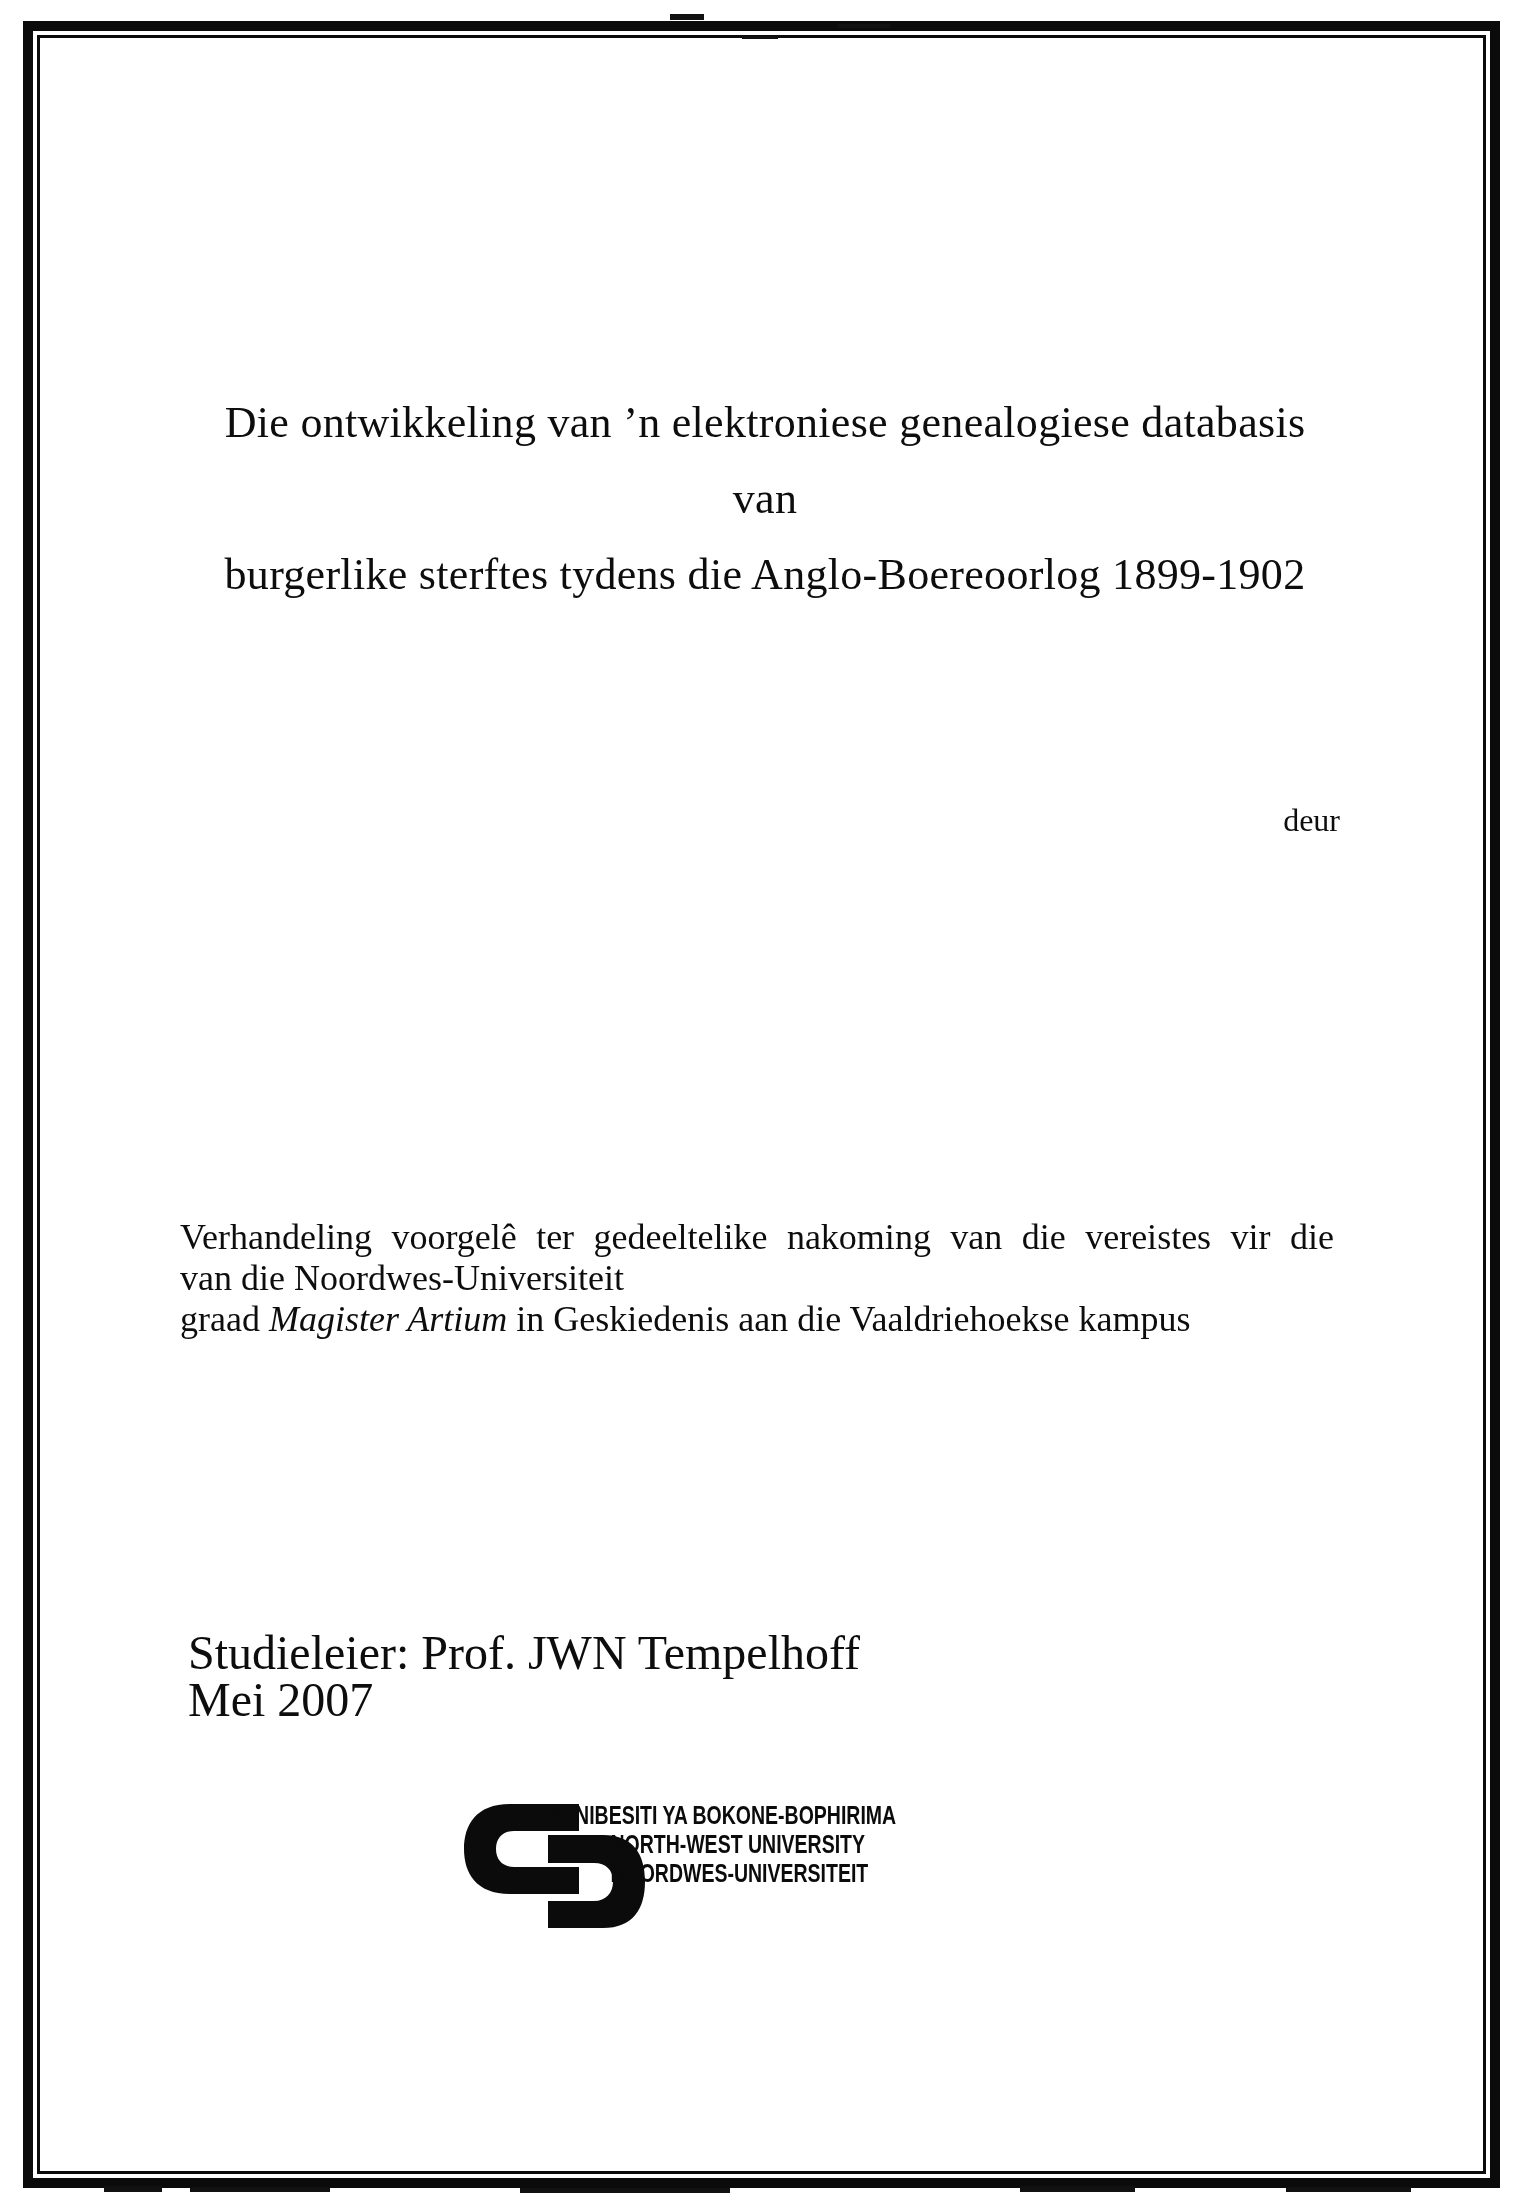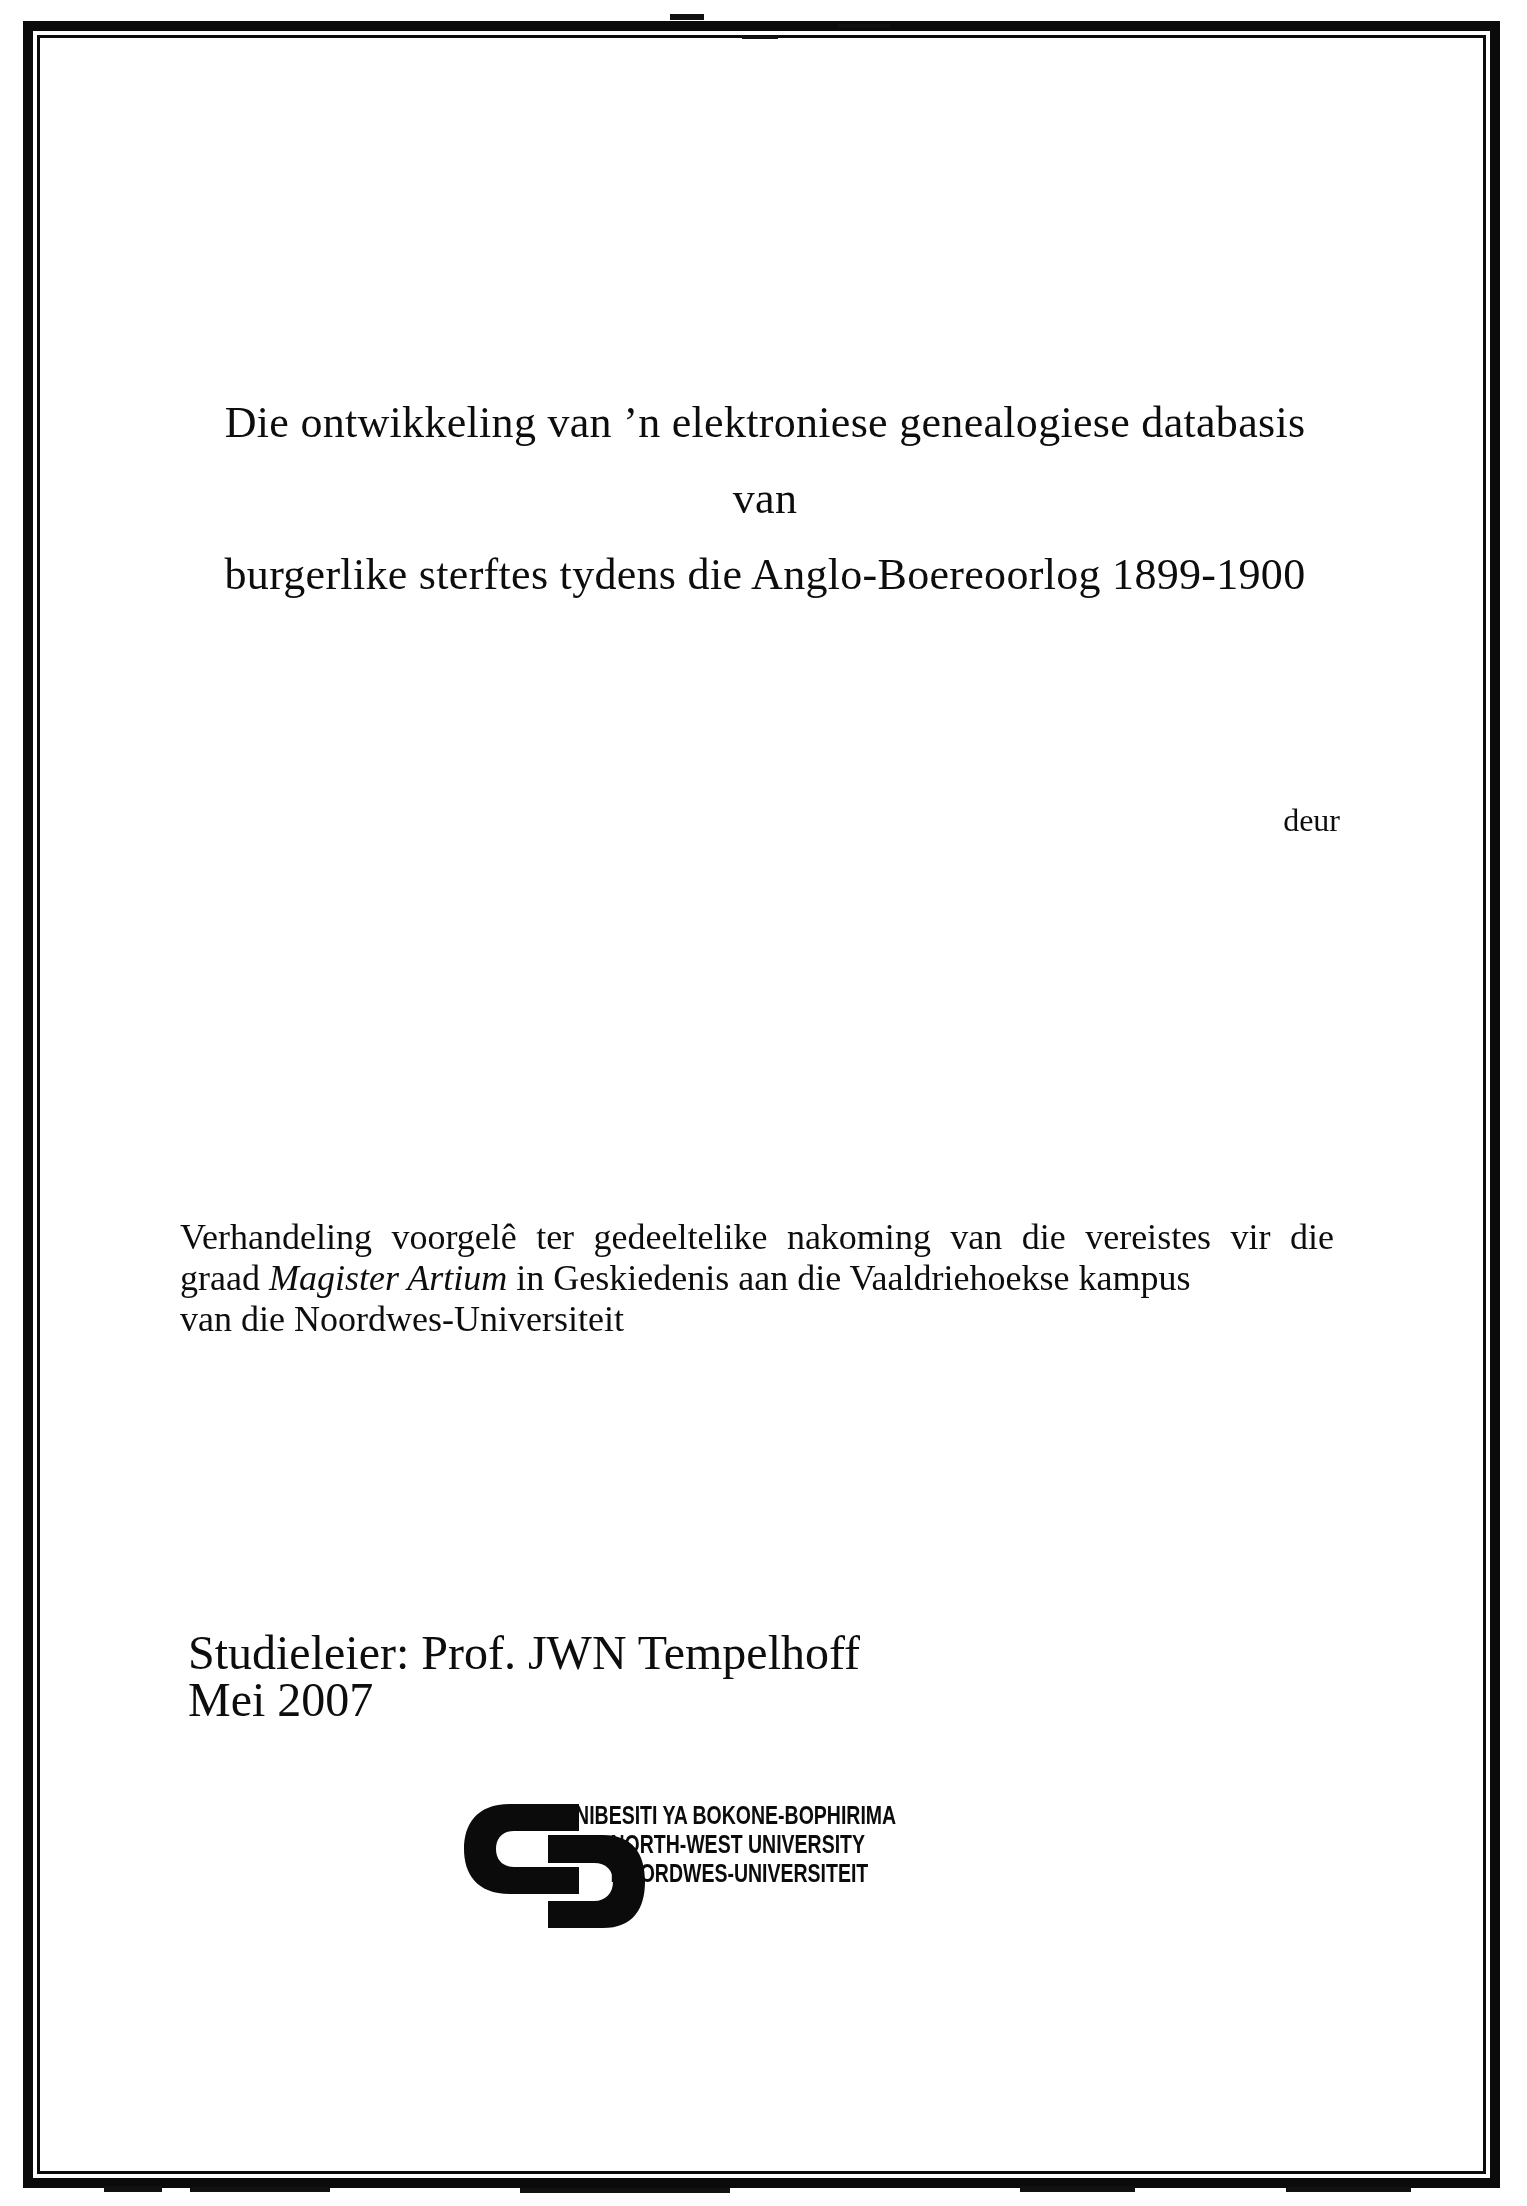--- a/index.html
+++ b/index.html
@@ -97,7 +97,7 @@
 
   <div class="title-block">
     <div>Die ontwikkeling van ’n elektroniese genealogiese databasis van</div>
-    <div>burgerlike sterftes tydens die Anglo-Boereoorlog 1899-1900</div>
+    <div>burgerlike sterftes tydens die Anglo-Boereoorlog 1899-1902</div>
   </div>
 
   <div class="byline">deur</div>

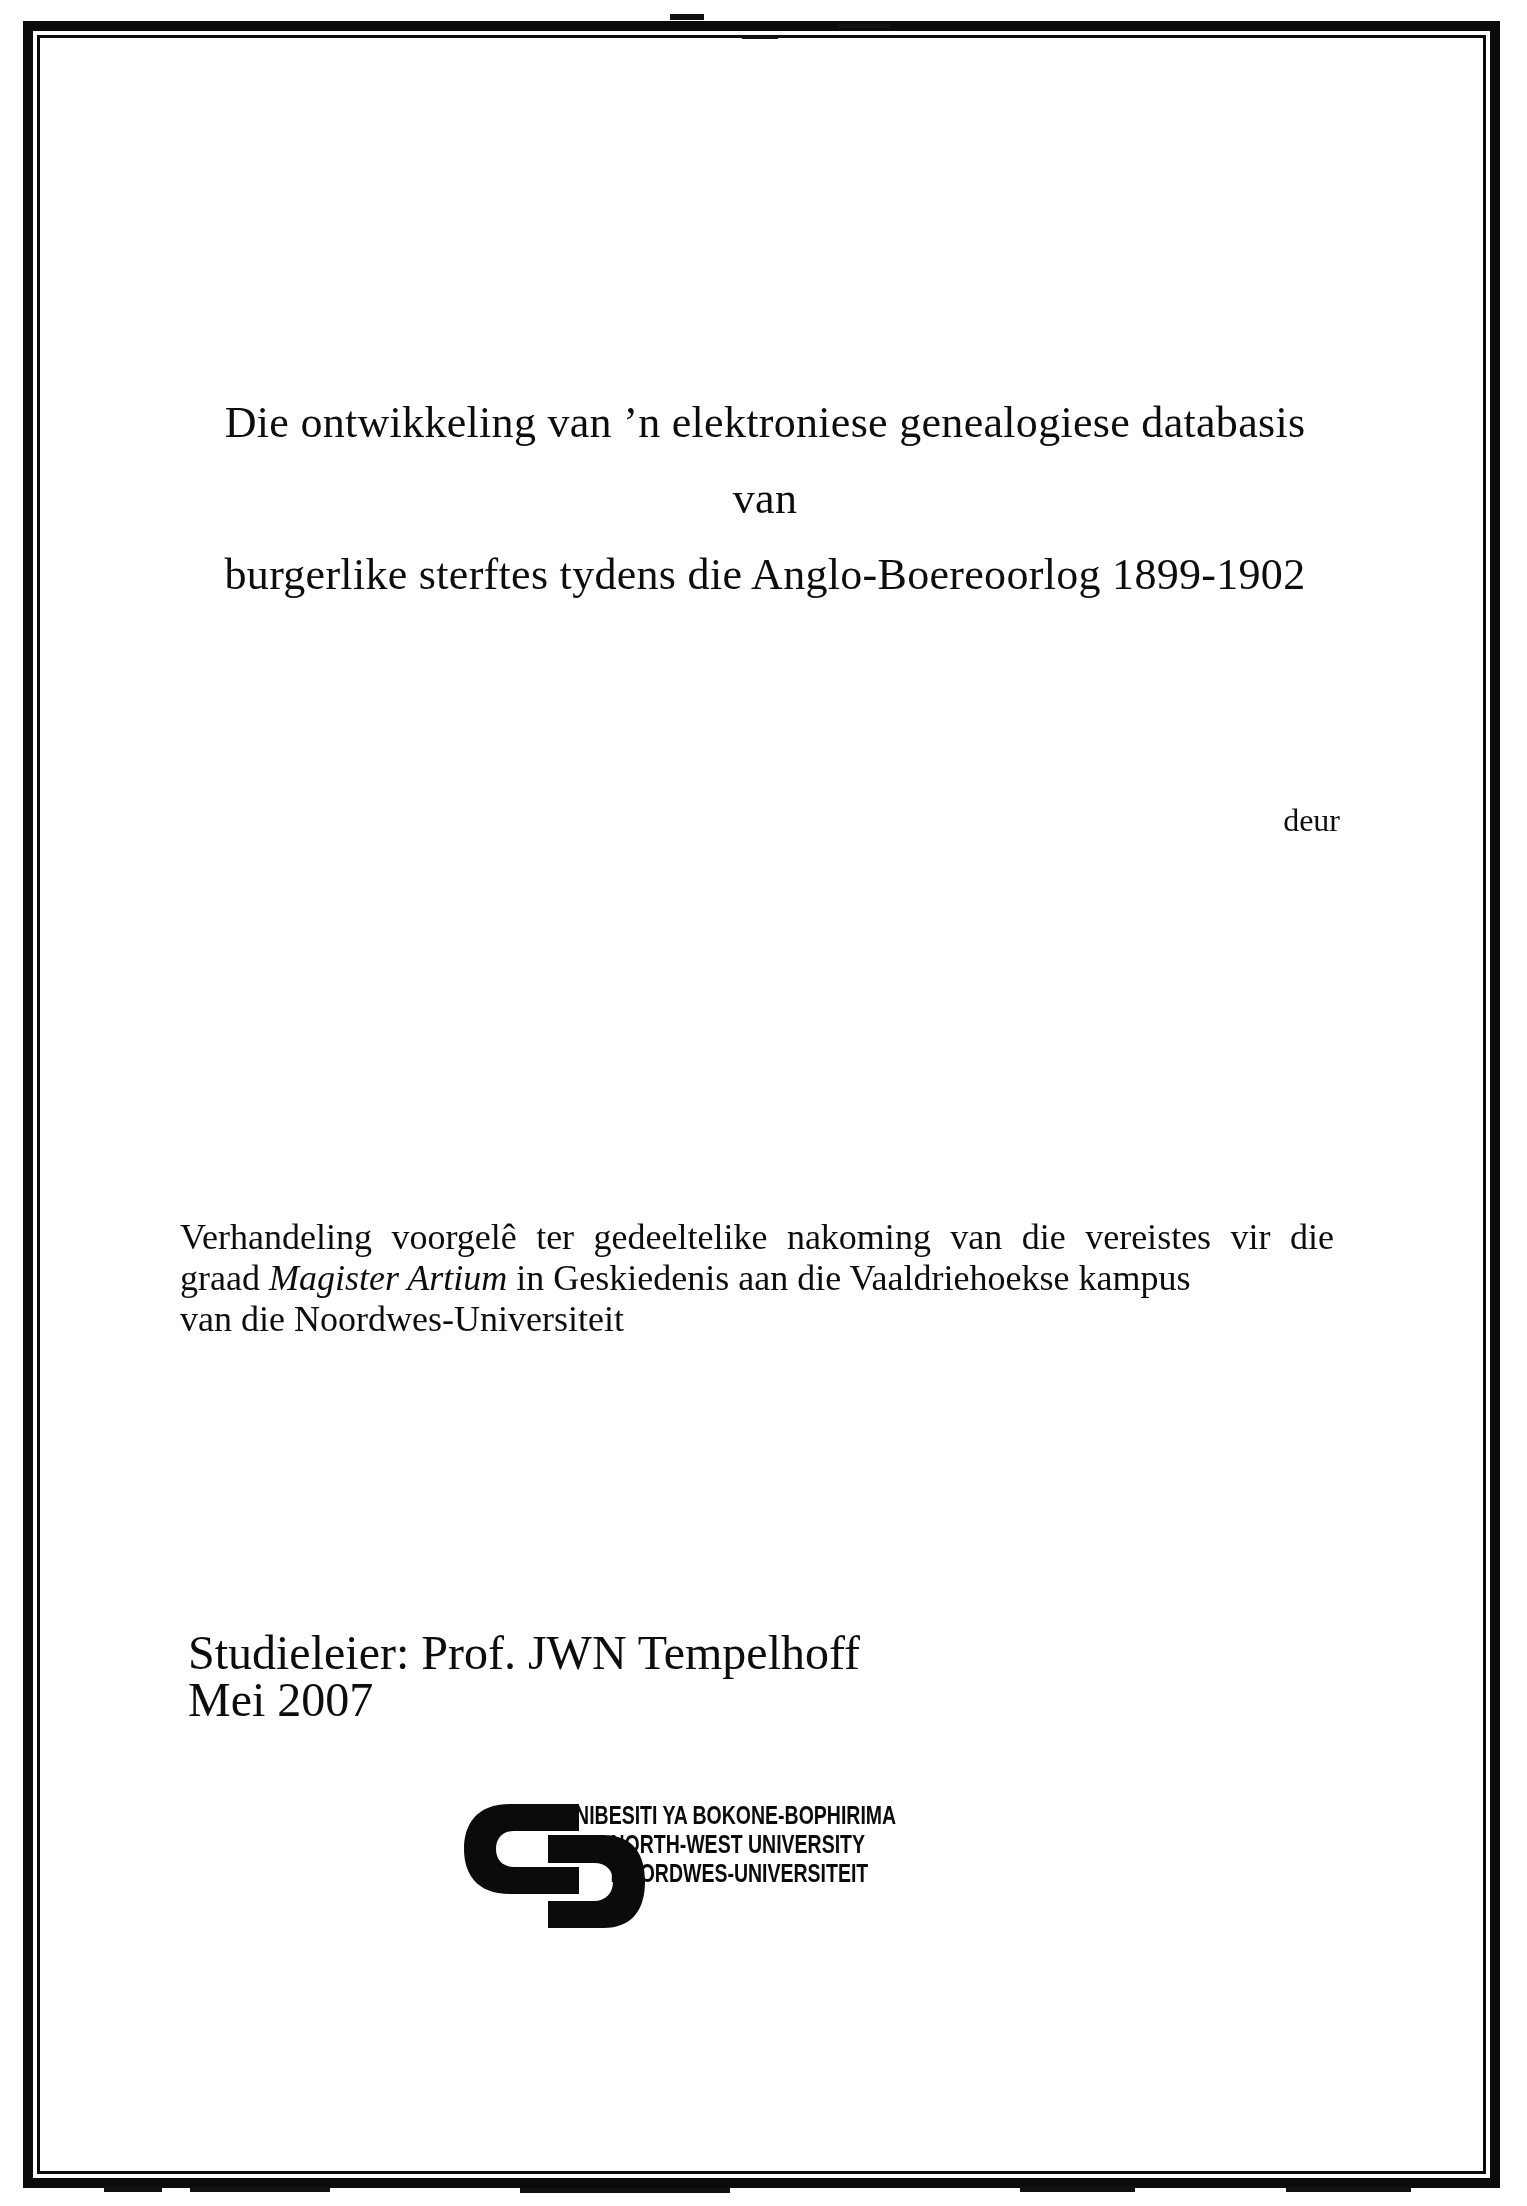--- a/index.html
+++ b/index.html
@@ -105,8 +105,8 @@
 
   <div class="statement">
     <div class="justified">Verhandeling voorgelê ter gedeeltelike nakoming van die vereistes vir die</div>
+    <div>van die Noordwes-Universiteit</div>
     <div><span>graad </span><span class="italic">Magister Artium</span><span> in Geskiedenis aan die Vaaldriehoekse kampus</span></div>
-    <div>van die Noordwes-Universiteit</div>
   </div>
 
   <div class="supervisor-block">

